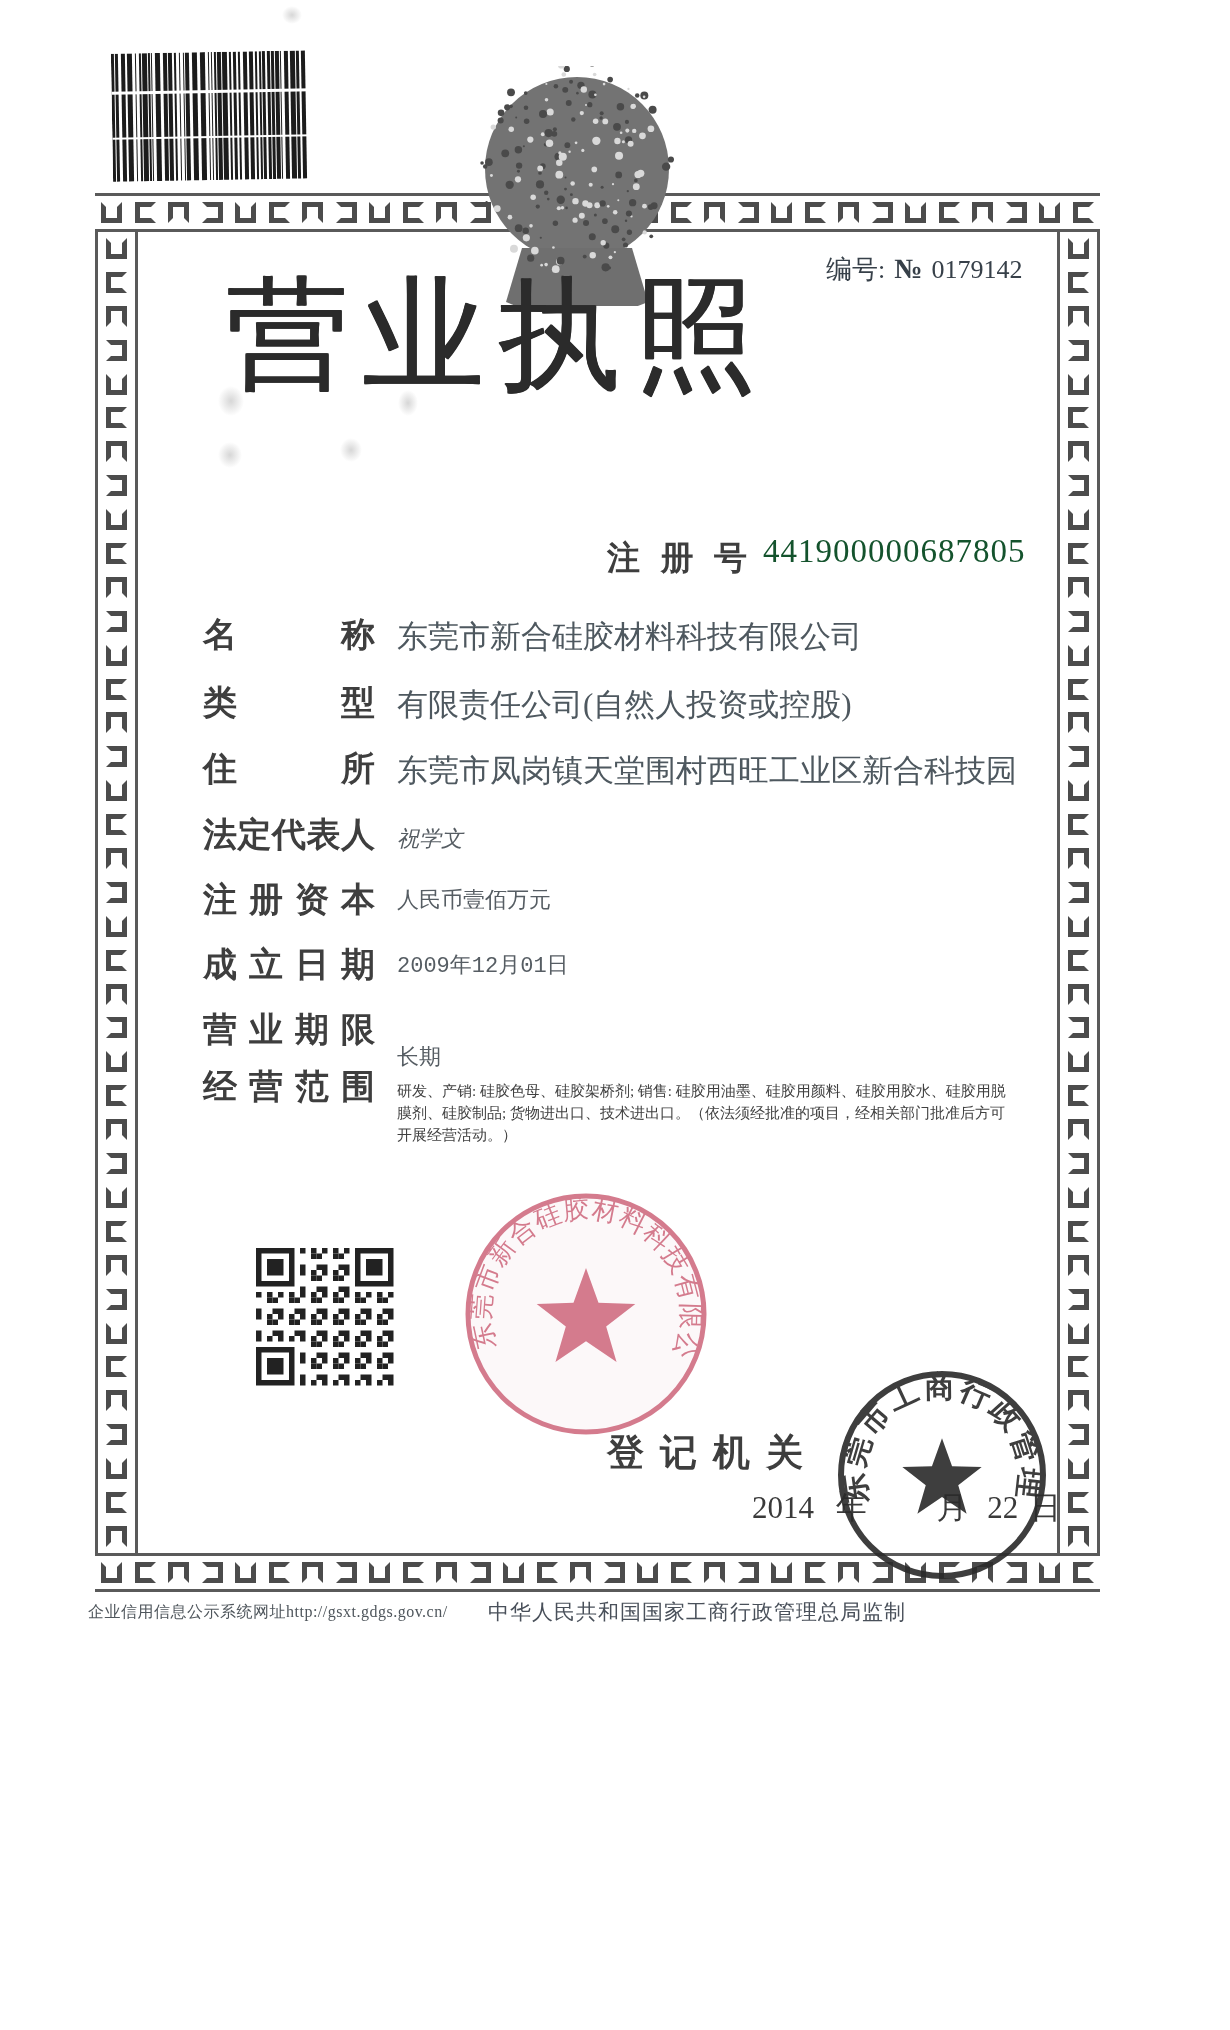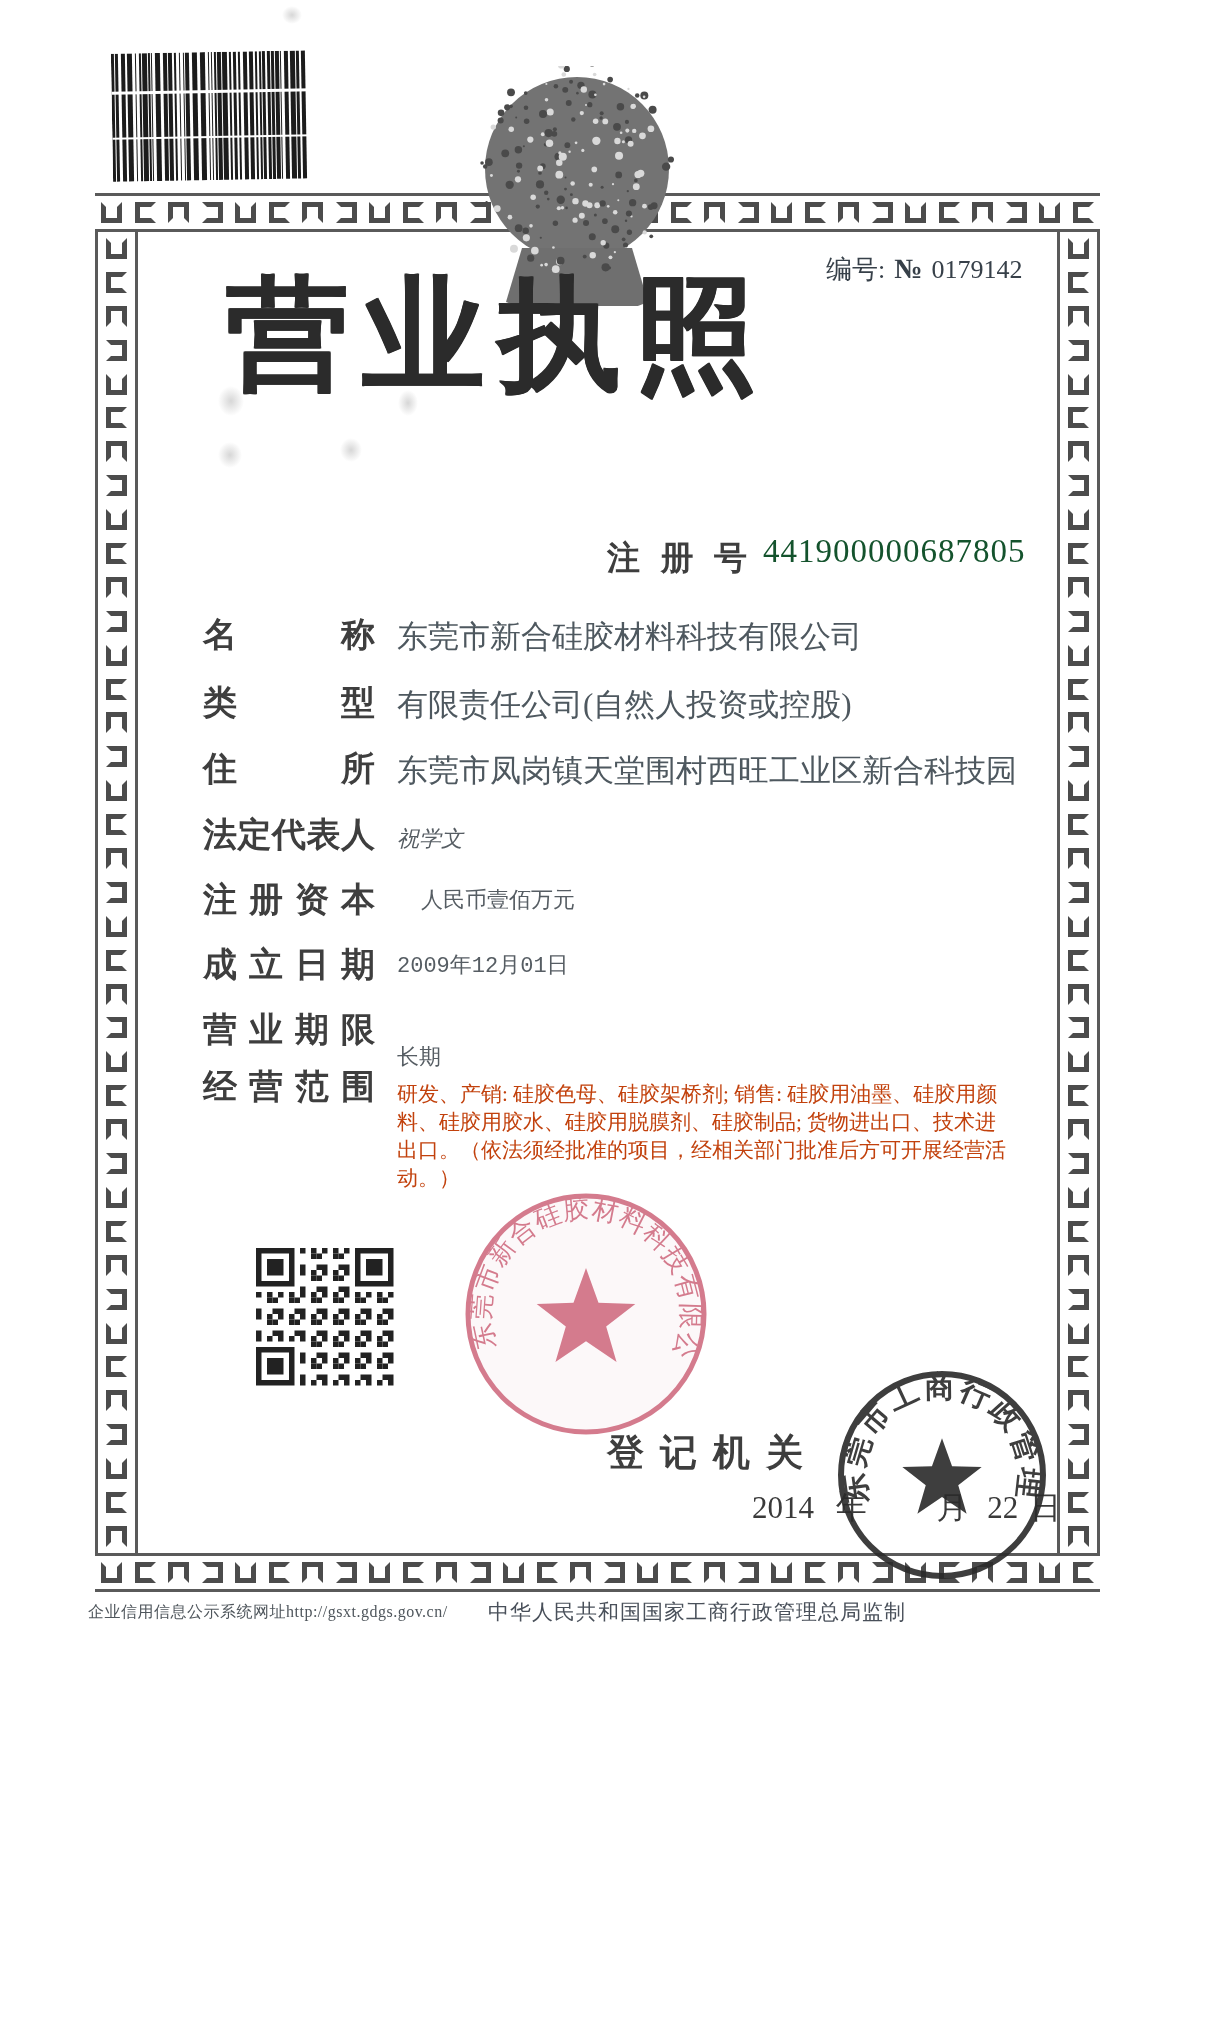--- a/index.html
+++ b/index.html
@@ -14,7 +14,7 @@
   .strip.vert{flex-direction:column;border-left:3px solid #5a5a5a;border-right:3px solid #5a5a5a;padding:6px 3px;}
   .tile{width:21px;height:21px;border:5px solid #4c4c4c;box-sizing:border-box;flex:none;}
 
-  .title{position:absolute;left:226px;top:254px;font-size:122px;font-weight:700;
+  .title{position:absolute;left:226px;top:254px;font-size:122px;font-weight:400;
          letter-spacing:14px;color:#2b2b2b;white-space:nowrap;
          text-shadow:1px 0 0 #2b2b2b,0 1px 0 #2b2b2b,1px 1px 0 #2b2b2b;}
   .serial{position:absolute;left:826px;top:252px;display:flex;gap:9px;align-items:baseline;

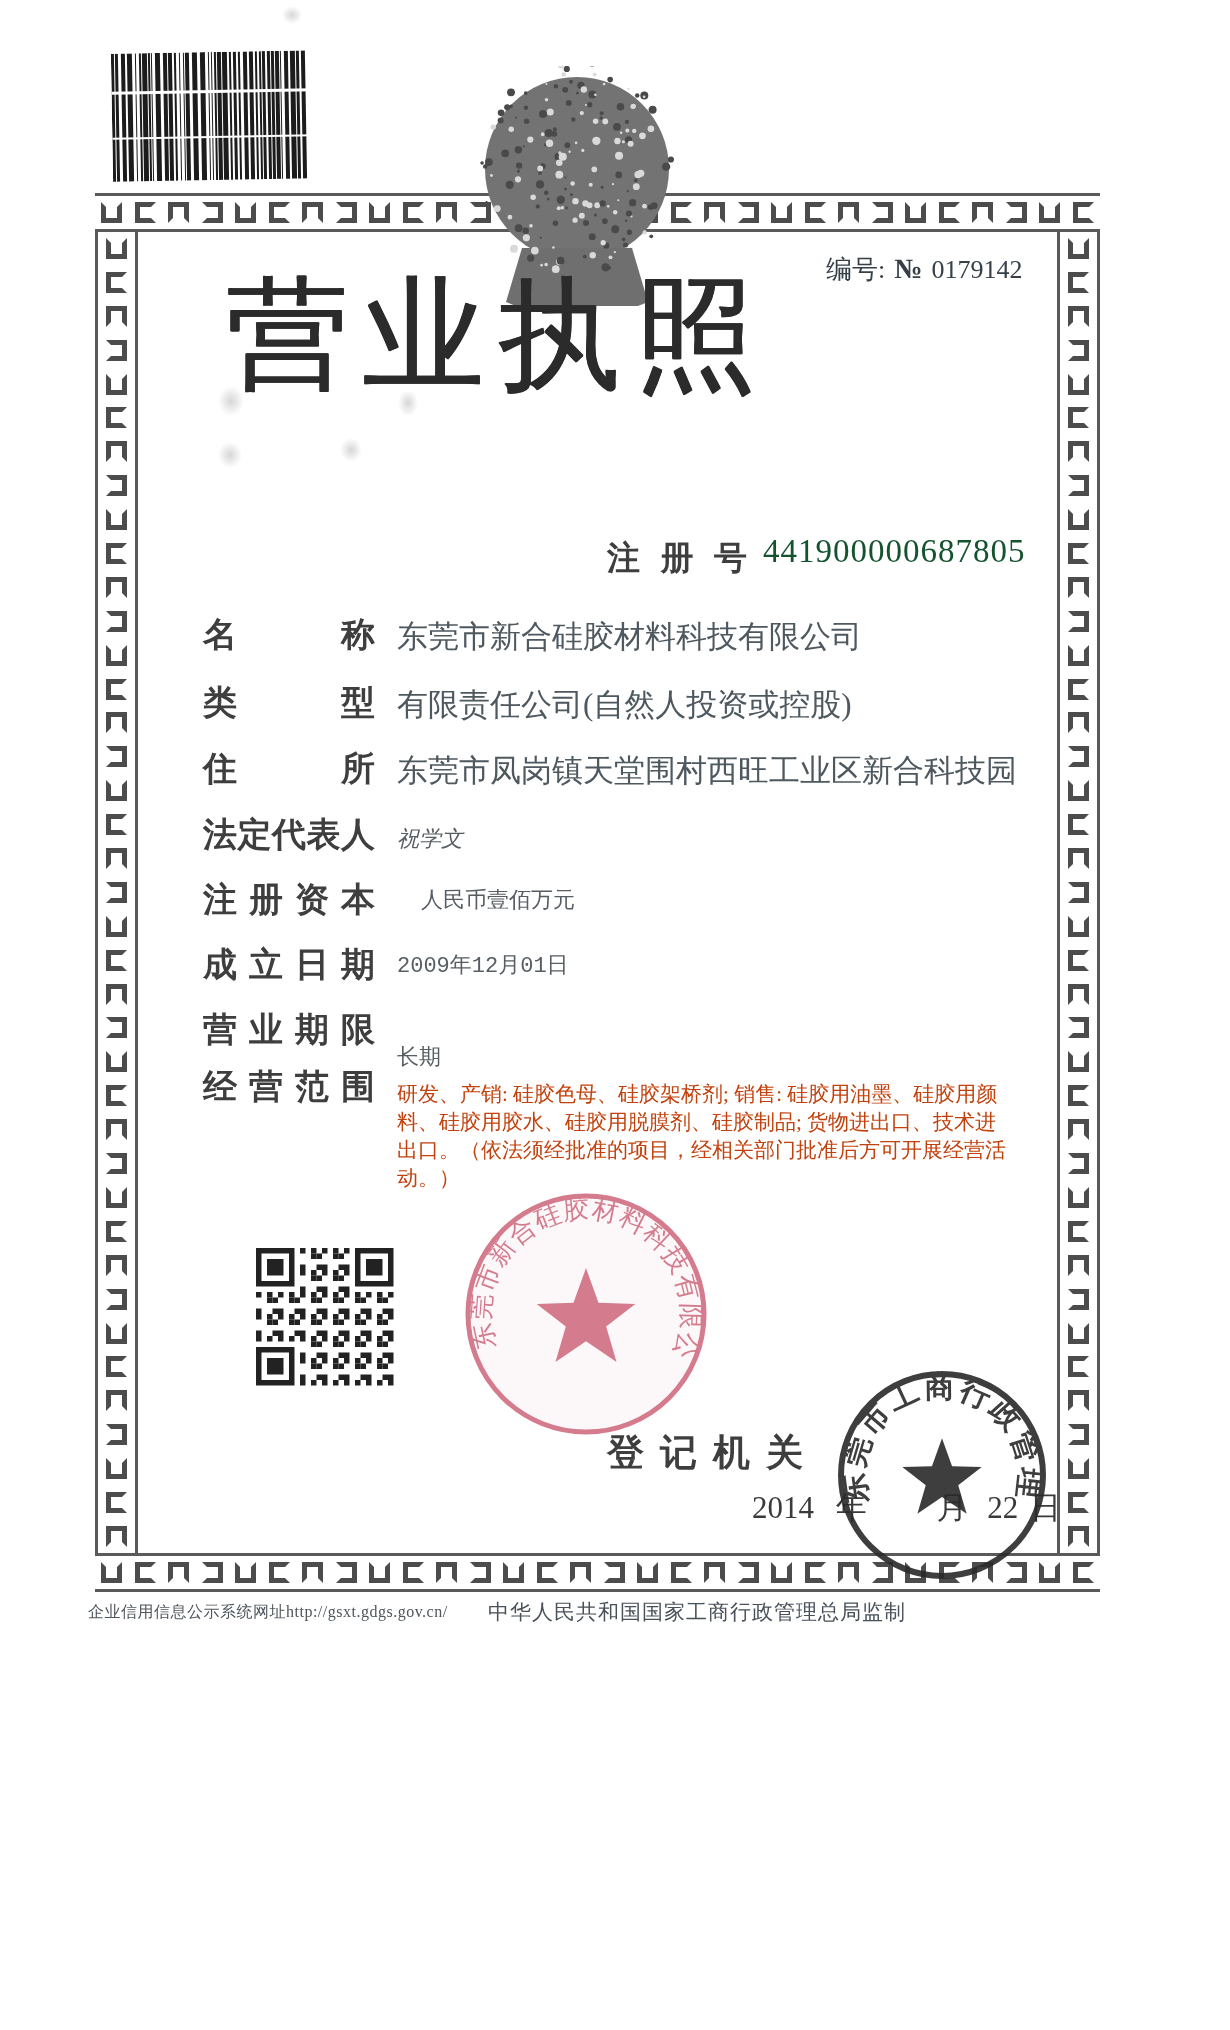--- a/index.html
+++ b/index.html
@@ -469,7 +469,7 @@
       <span>资</span>
       <span>本</span>
     </div>
-  <div class="value v-sm" style="top:885px;margin-left:24px;">人民币壹佰万元</div>
+  <div class="value v-sm" style="top:885px;">人民币壹佰万元</div>
 
   <div class="spread f-label" style="top:942px;">
       <span>成</span>

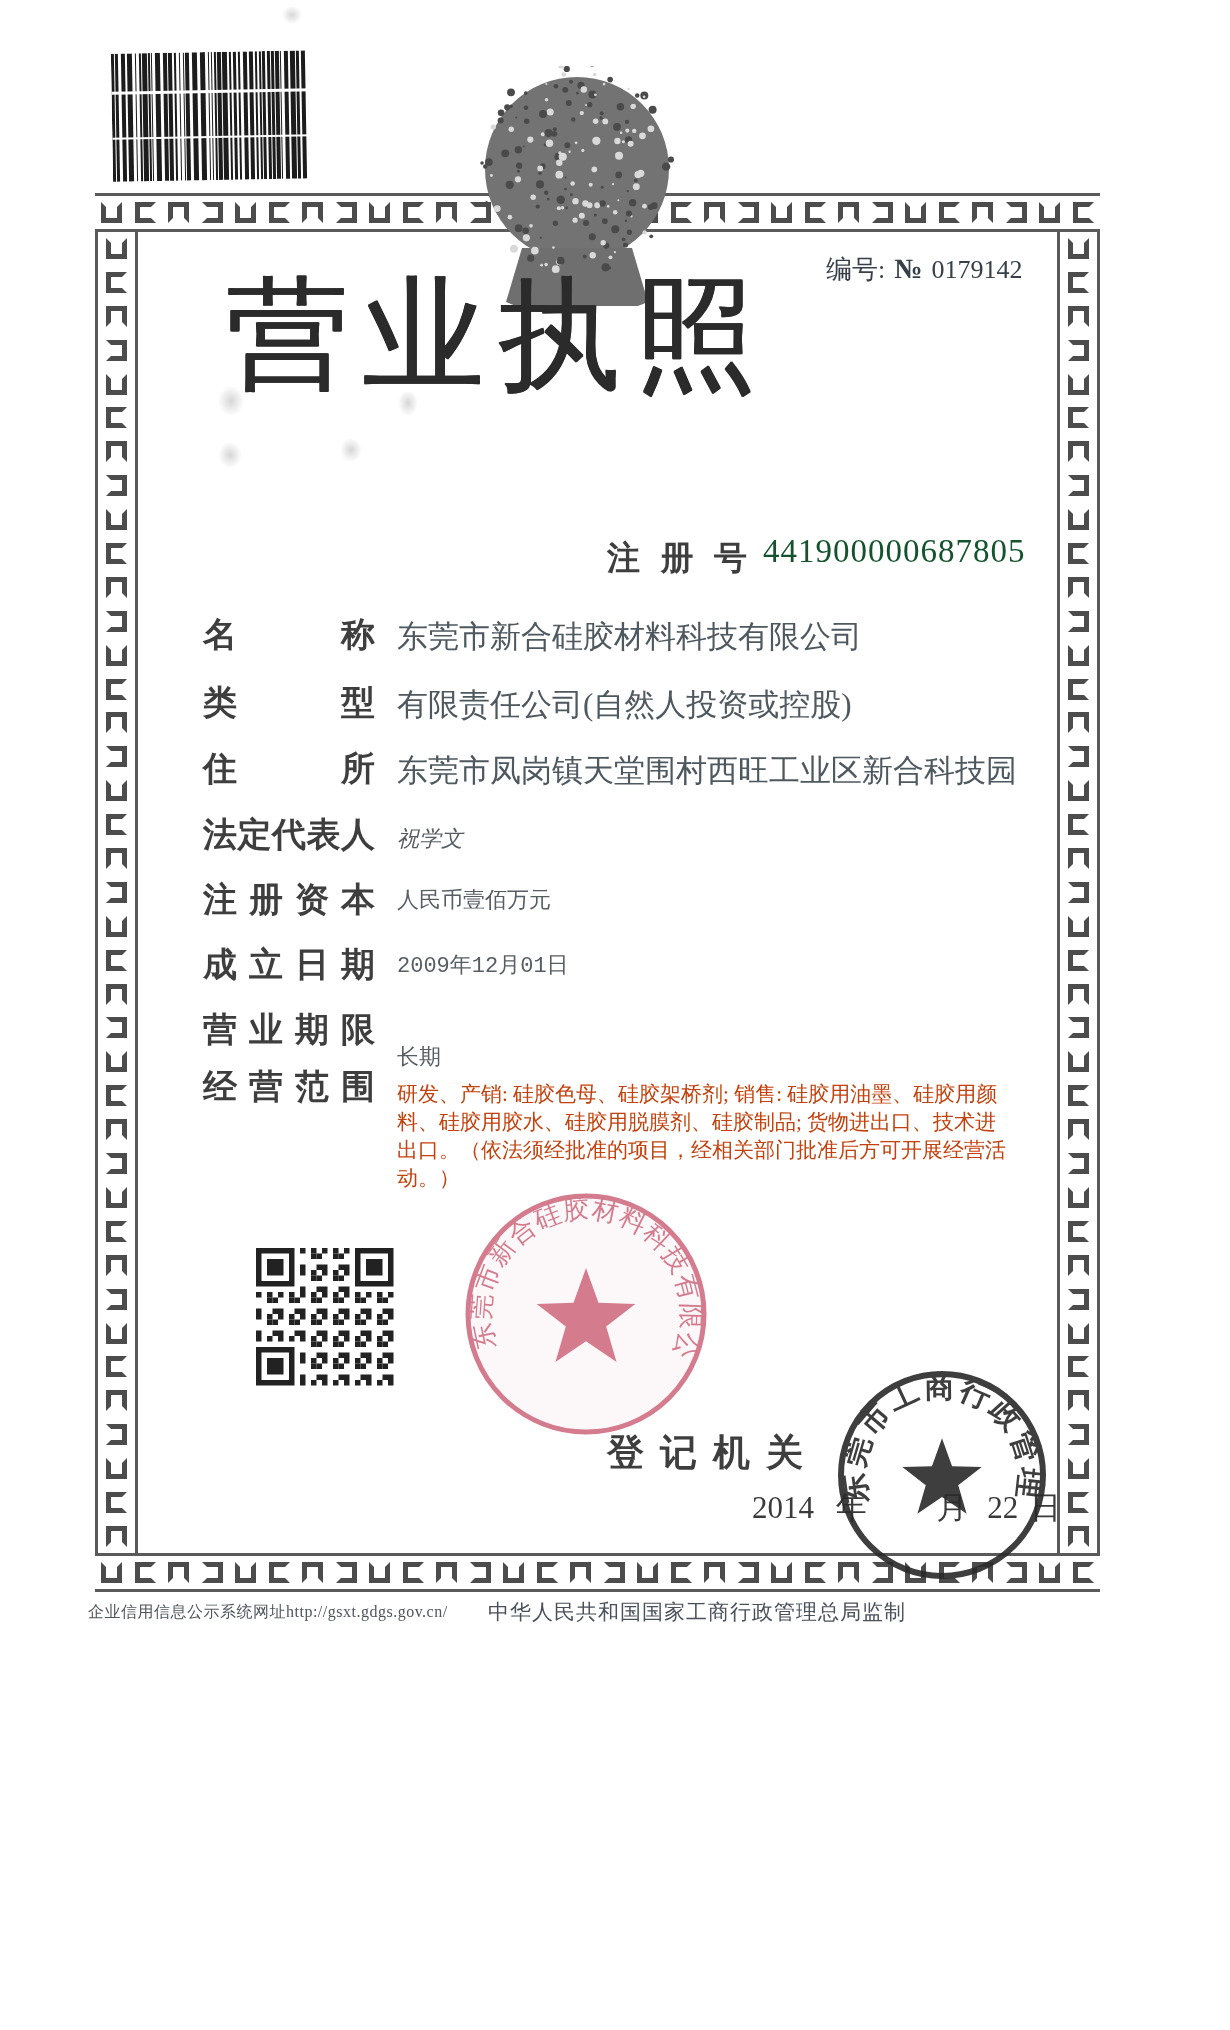--- a/index.html
+++ b/index.html
@@ -31,7 +31,7 @@
   .value{position:absolute;left:397px;color:#4e585f;white-space:nowrap;}
   .v-lg{font-size:31px;}
   .v-sm{font-size:22px;color:#565d63;}
-  .v-scope{font-size:21px;line-height:28px;width:612px;white-space:normal;color:#c2410c;}
+  .v-scope{font-size:15px;line-height:22px;width:612px;white-space:normal;color:#404040;}
 
   .date-line{position:absolute;left:752px;top:1487px;font-size:31px;color:#3a3a3a;white-space:nowrap;}
   .footer-left{position:absolute;left:88px;top:1602px;font-size:16px;color:#4f565c;letter-spacing:.5px;}

